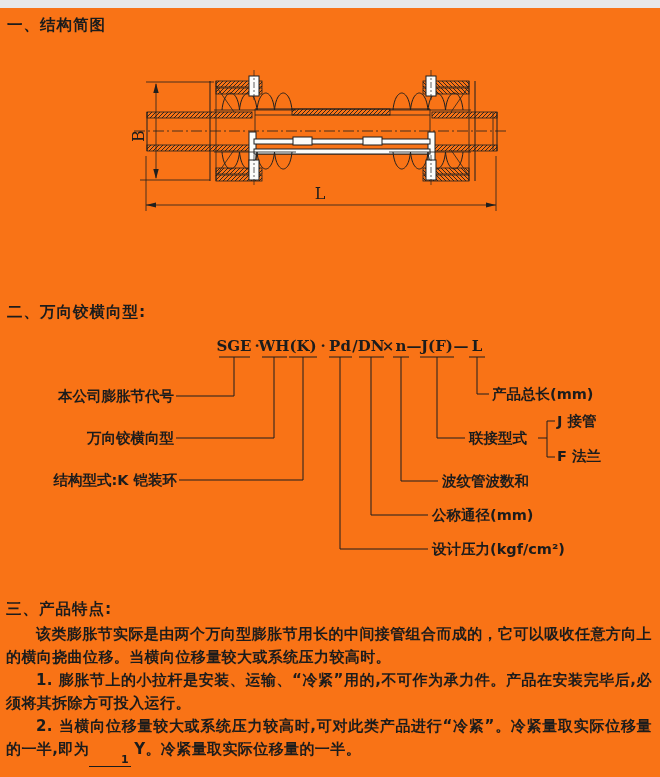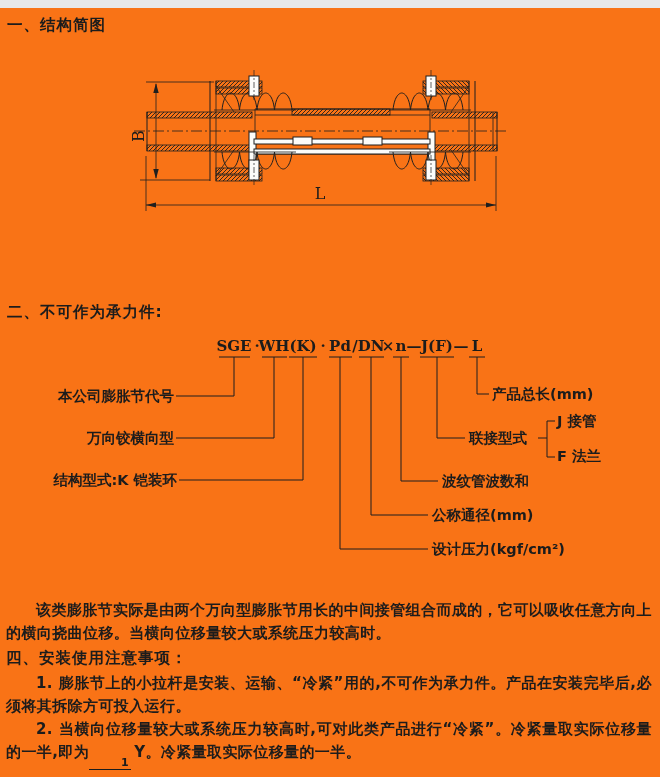--- a/index.html
+++ b/index.html
@@ -138,7 +138,7 @@
     </g>
   </svg>
 
-  <div class="hd" style="top:294px">二、不可作为承力件:</div>
+  <div class="hd" style="top:294px">二、万向铰横向型:</div>
 
   <svg style="left:0;top:0" width="660" height="570" viewBox="0 0 660 570">
 

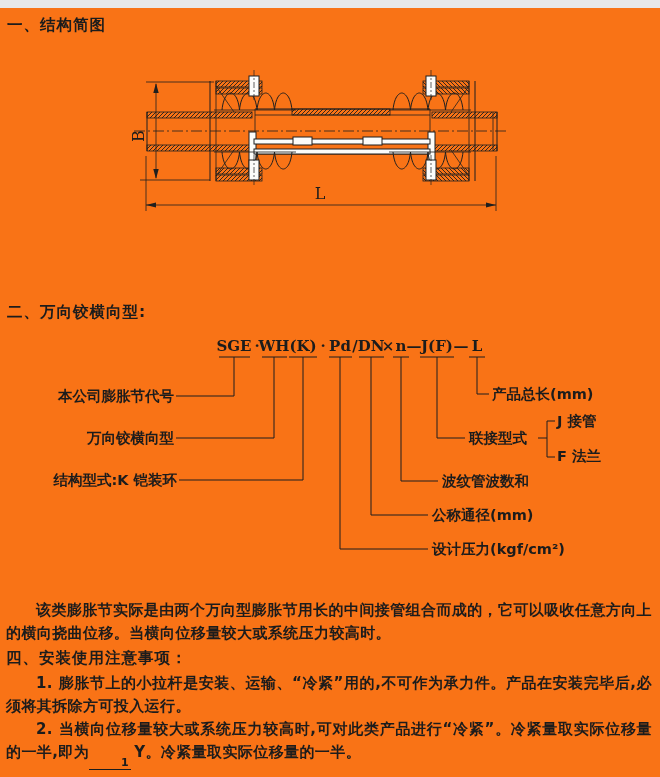--- a/index.html
+++ b/index.html
@@ -196,6 +196,7 @@
   </svg>
 
   <div class="flow">
+    <h3>三、产品特点:</h3>
     <p>该类膨胀节实际是由两个万向型膨胀节用长的中间接管组合而成的，它可以吸收任意方向上的横向挠曲位移。当横向位移量较大或系统压力较高时。</p>
     <h3 class="second">四、安装使用注意事项：</h3>
     <p>1. 膨胀节上的小拉杆是安装、运输、“冷紧”用的,不可作为承力件。产品在安装完毕后,必须将其拆除方可投入运行。</p>

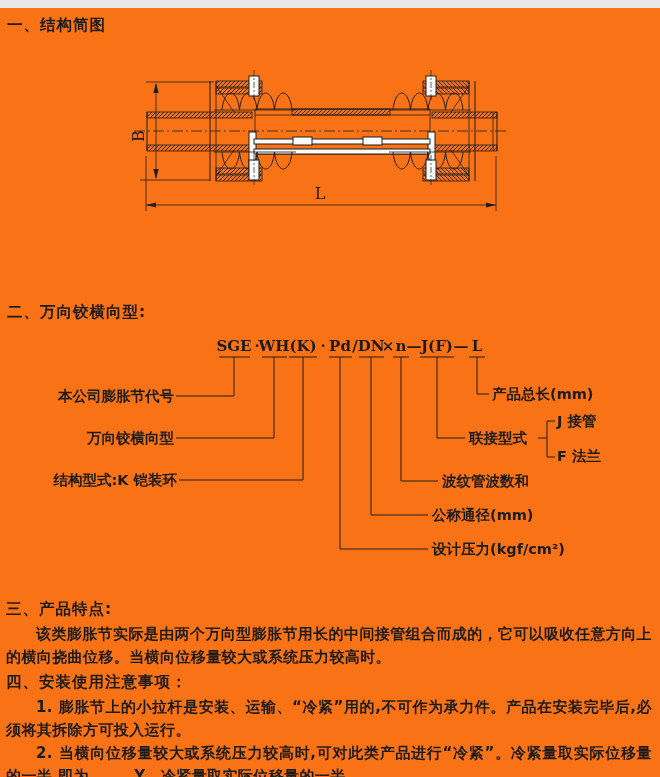--- a/index.html
+++ b/index.html
@@ -198,7 +198,6 @@
   <div class="flow">
     <h3>三、产品特点:</h3>
     <p>该类膨胀节实际是由两个万向型膨胀节用长的中间接管组合而成的，它可以吸收任意方向上的横向挠曲位移。当横向位移量较大或系统压力较高时。</p>
-    <h3 class="second">四、安装使用注意事项：</h3>
     <p>1. 膨胀节上的小拉杆是安装、运输、“冷紧”用的,不可作为承力件。产品在安装完毕后,必须将其拆除方可投入运行。</p>
     <p><span>2. 当横向位移量较大或系统压力较高时,可对此类产品进行“冷紧”。冷紧量取实际位移量的一半,即为</span><span class="frac">
           <span class="num">1</span>

